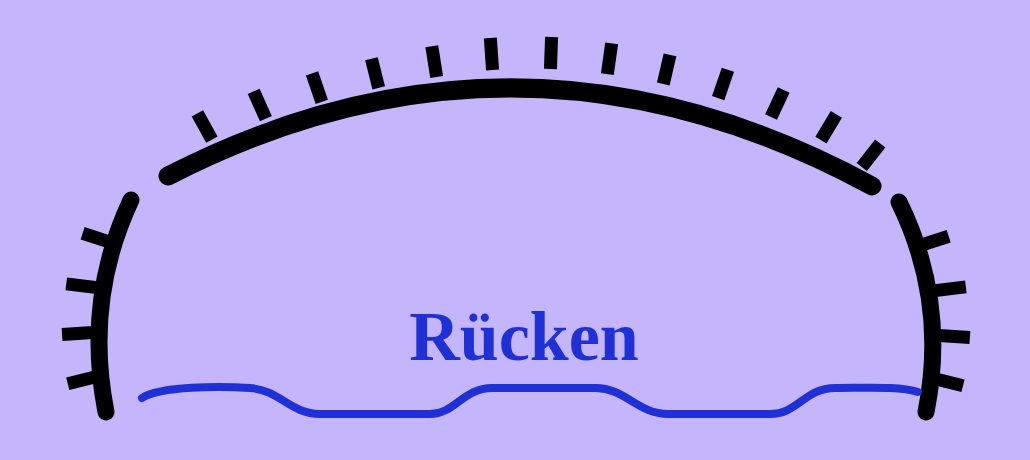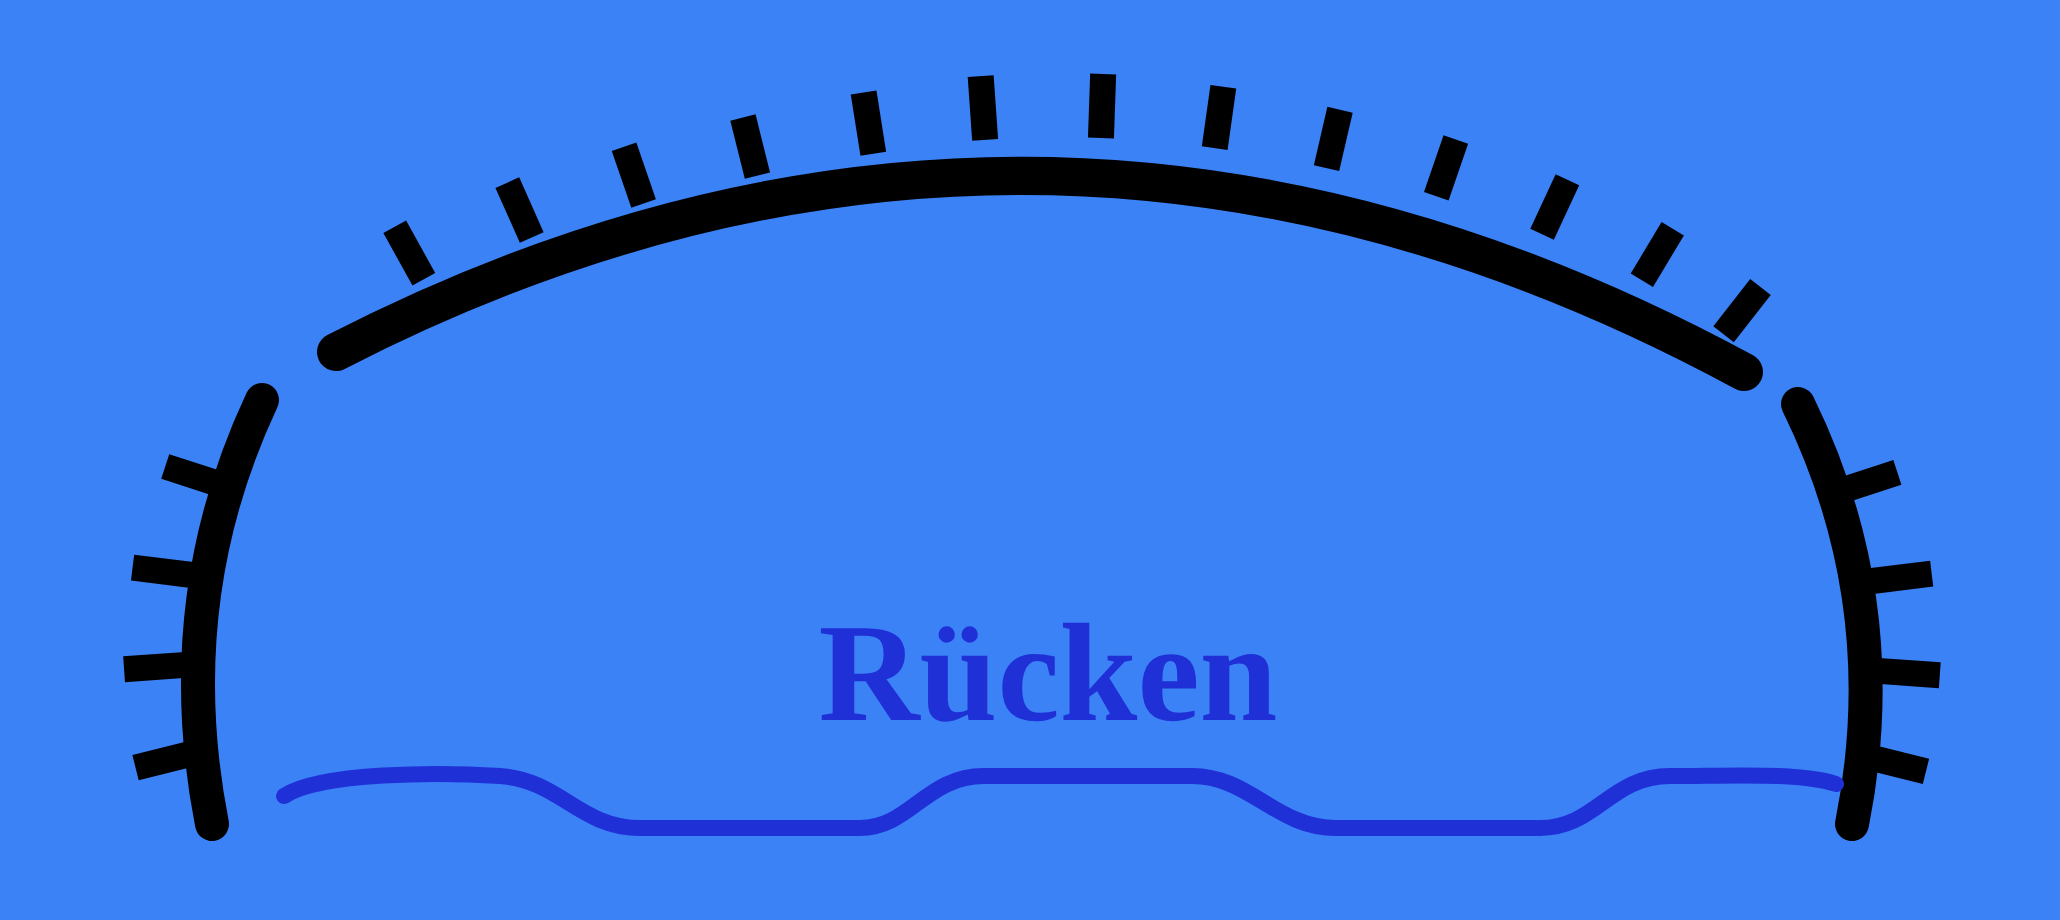--- a/index.html
+++ b/index.html
@@ -14,7 +14,7 @@
     position: relative;
     width: 1030px;
     height: 460px;
-    background: #3b82f6;
+    background: #c4b5fd;
     overflow: hidden;
   }
   #figure {

